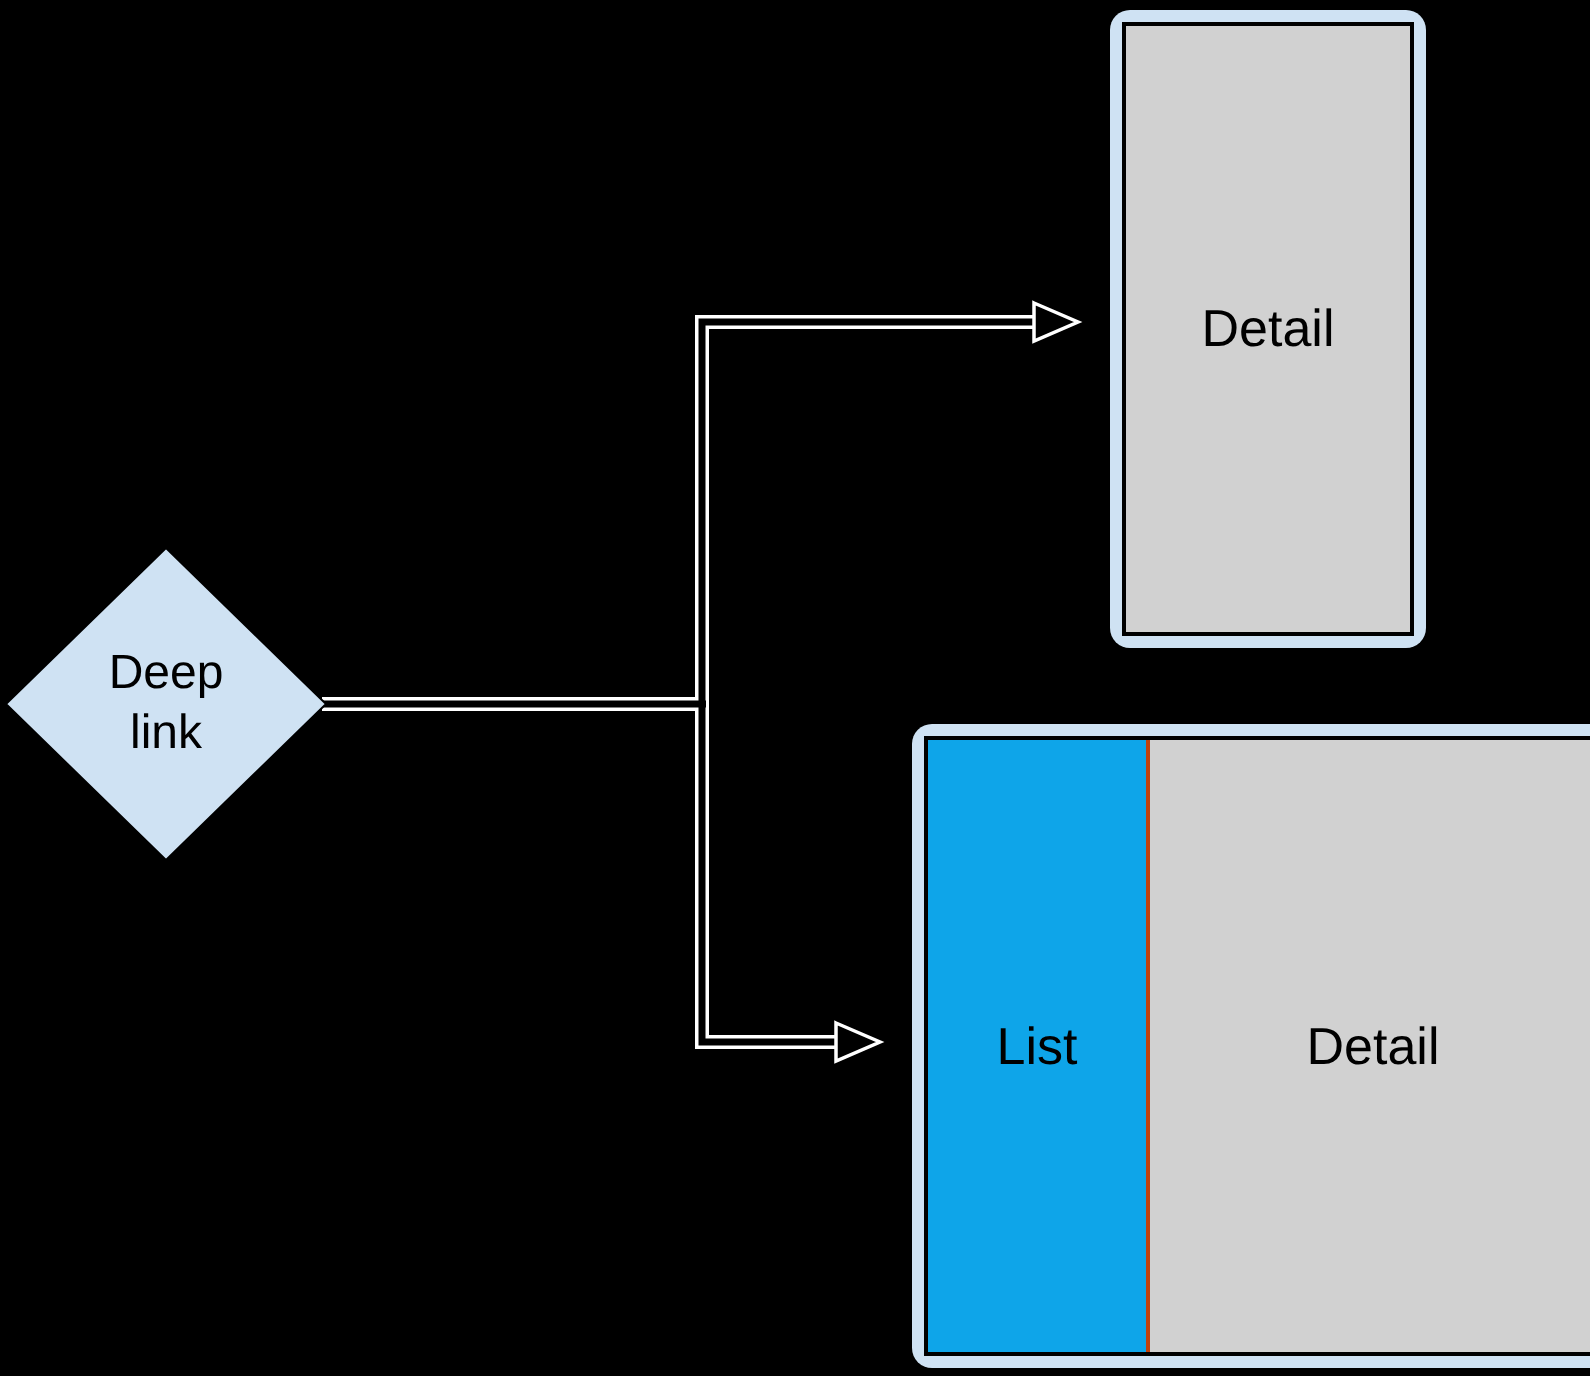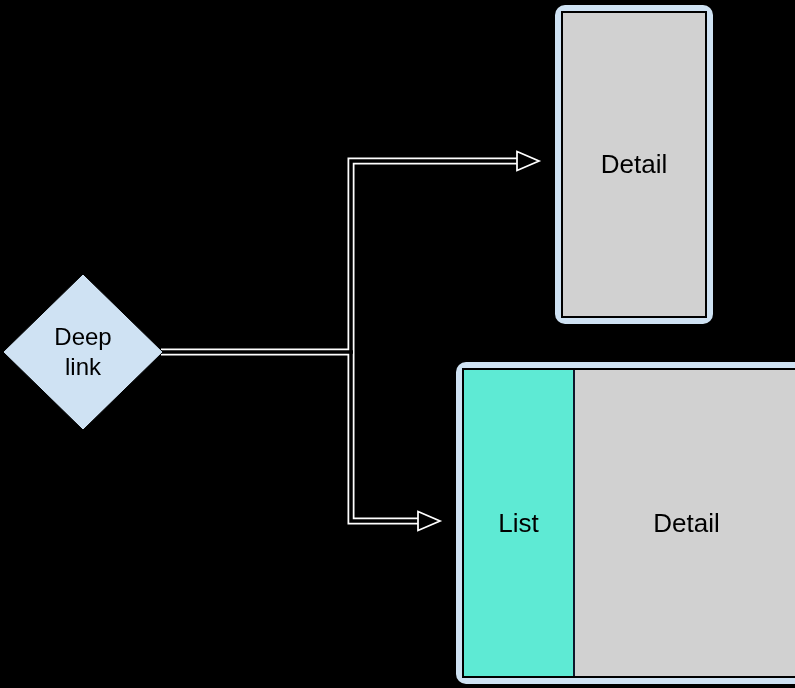--- a/index.html
+++ b/index.html
@@ -84,8 +84,8 @@
   }
   .pane.list {
     width: 111px;
-    background: #5eead4;
-    border-right: 2px solid #0f172a;
+    background: #0ea5e9;
+    border-right: 2px solid #c2410c;
   }
   .pane.detail {
     flex: 1;

